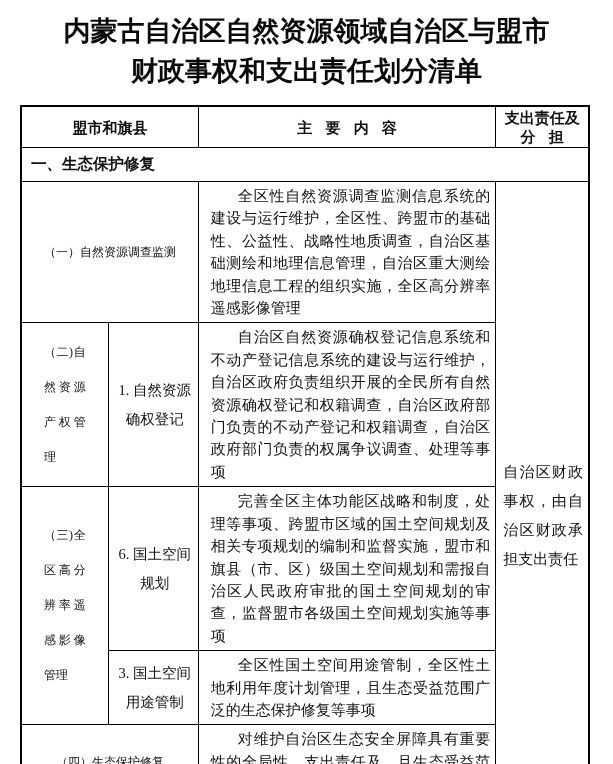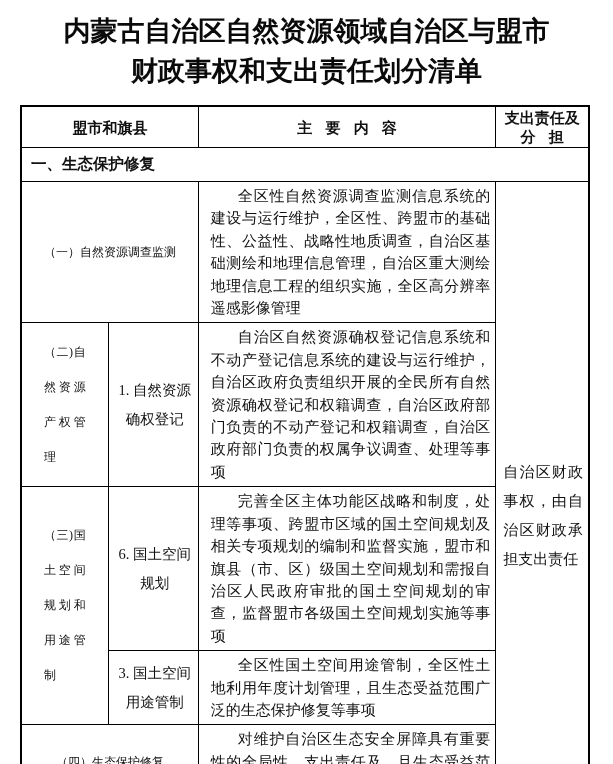--- a/index.html
+++ b/index.html
@@ -141,7 +141,7 @@
     </tr>
 
     <tr style="height:125px">
-      <td rowspan="2" class="item-cell item-narrow">（三)国土空间规划和用途管制</td>
+      <td rowspan="2" class="item-cell item-narrow">（三)全区高分辨率遥感影像管理</td>
       <td class="sub-cell">6. 国土空间规划</td>
       <td class="content-cell indent">完善全区主体功能区战略和制度，处理等事项、跨盟市区域的国土空间规划及相关专项规划的编制和监督实施，盟市和旗县（市、区）级国土空间规划和需报自治区人民政府审批的国土空间规划的审查，监督盟市各级国土空间规划实施等事项</td>
     </tr>

